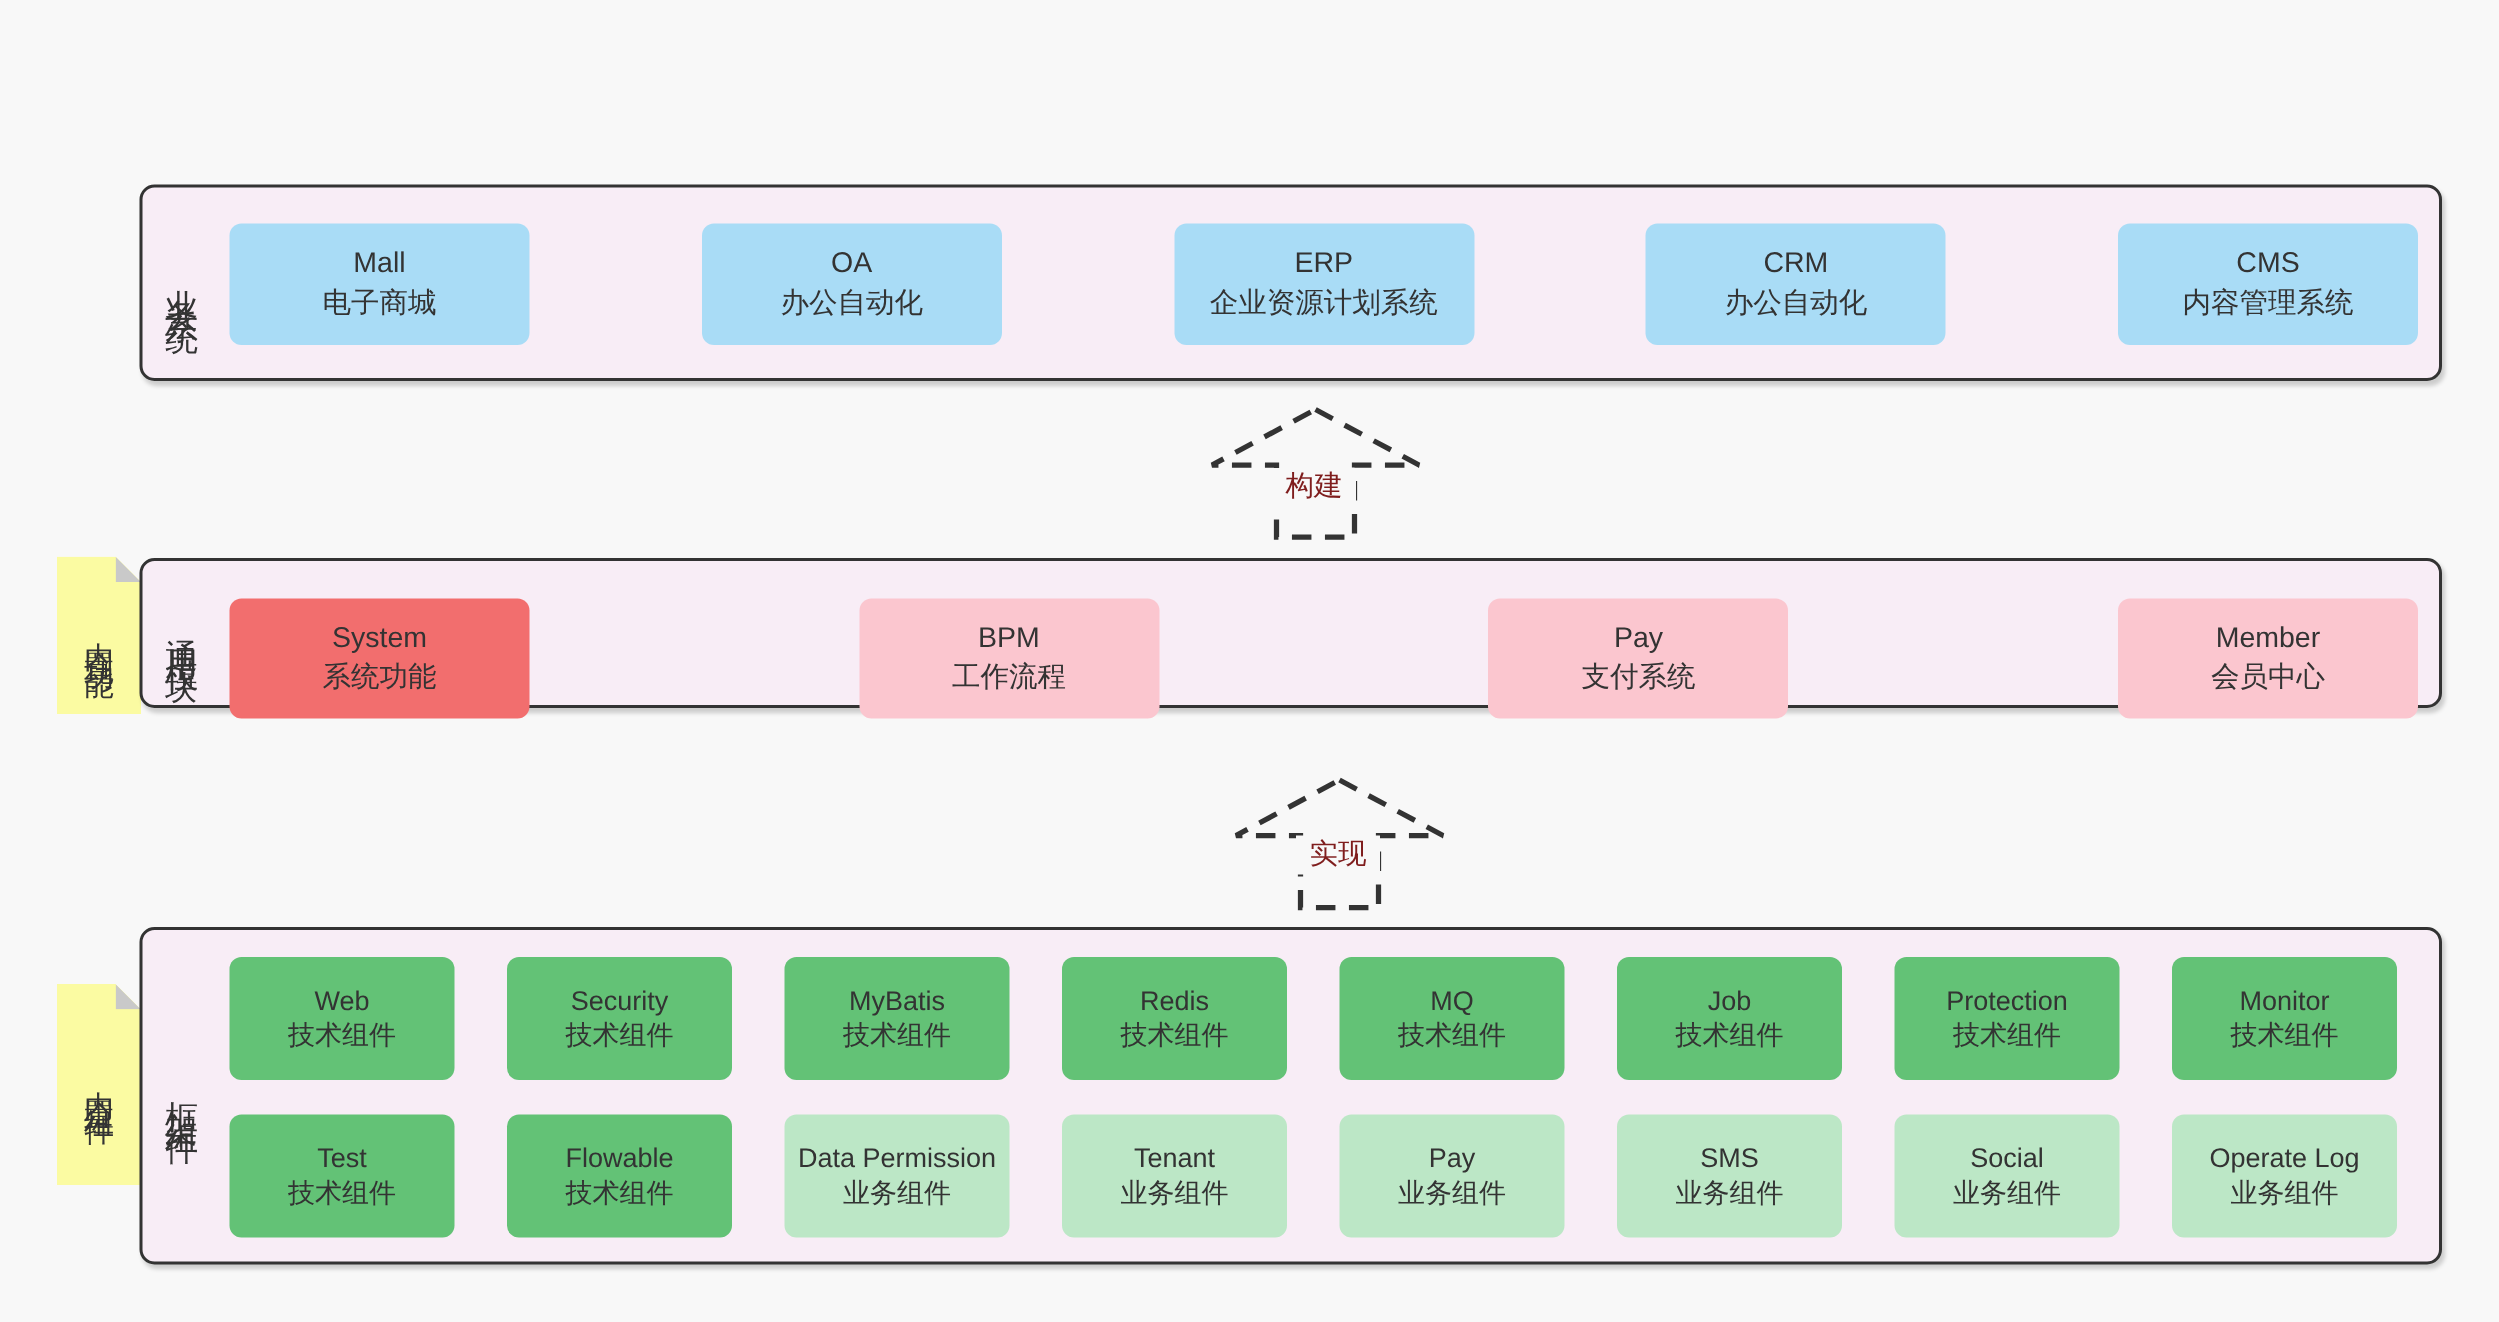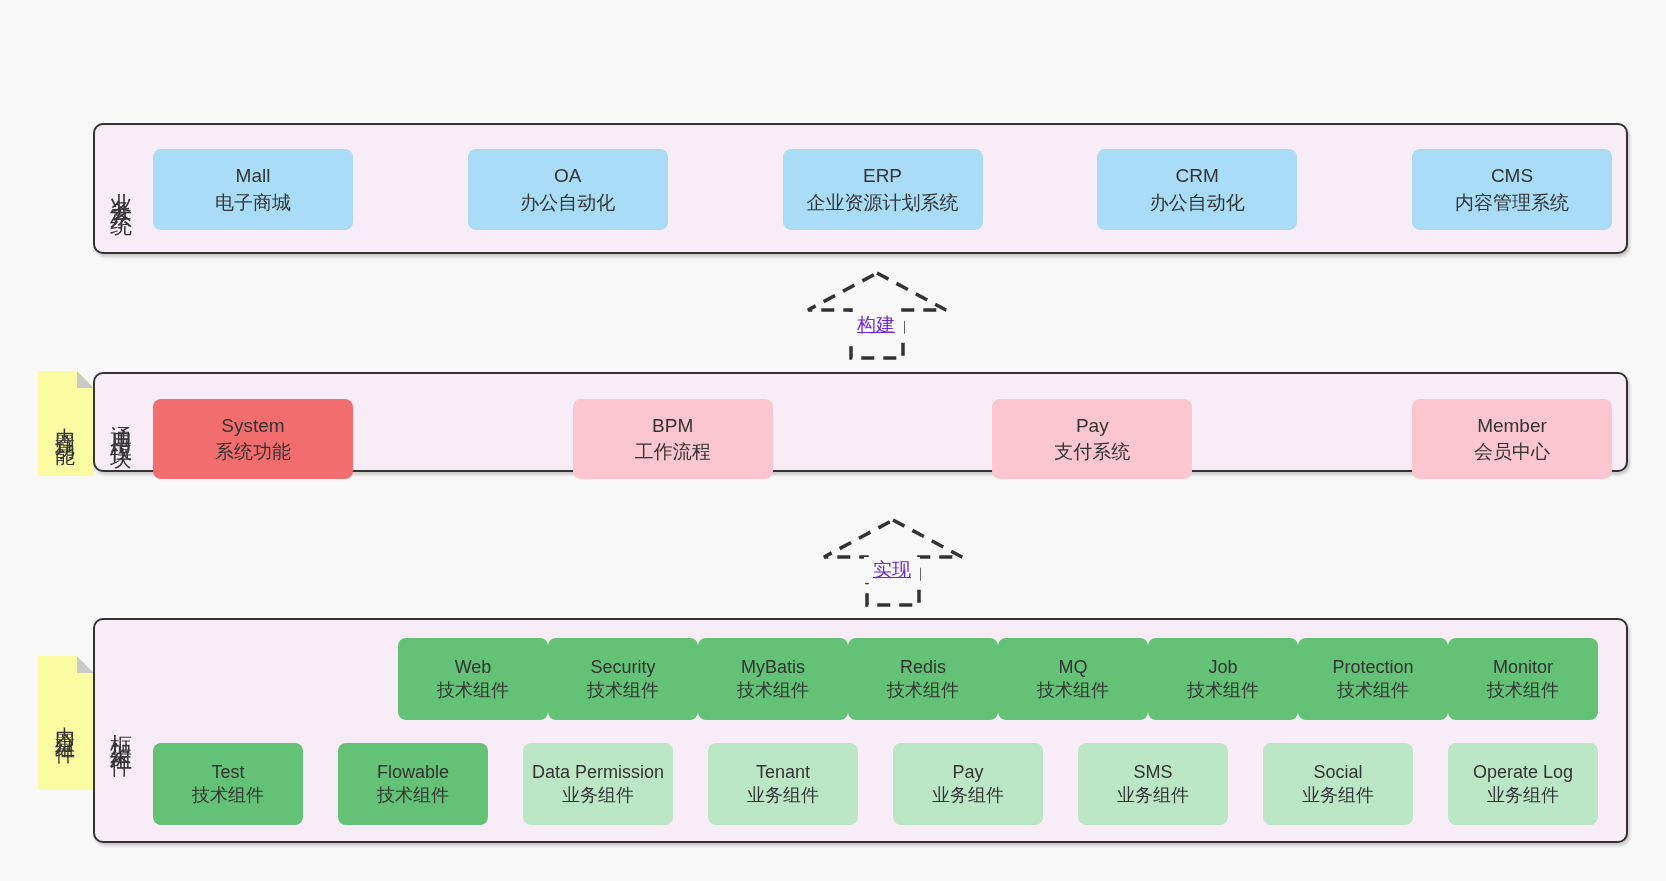--- a/index.html
+++ b/index.html
@@ -82,7 +82,7 @@
   .arrow-label {
     position:absolute; z-index:3;
     background:var(--page-bg,#f8f8f8);
-    font-size:19px; line-height:26px; padding:0 9px; color:#6d28d9;text-decoration:underline;
+    font-size:19px; line-height:26px; padding:0 9px; color:#7f1d1d;
   }
   #label-build     { left:848px; top:312px; }
   #label-implement { left:864px; top:557px; }

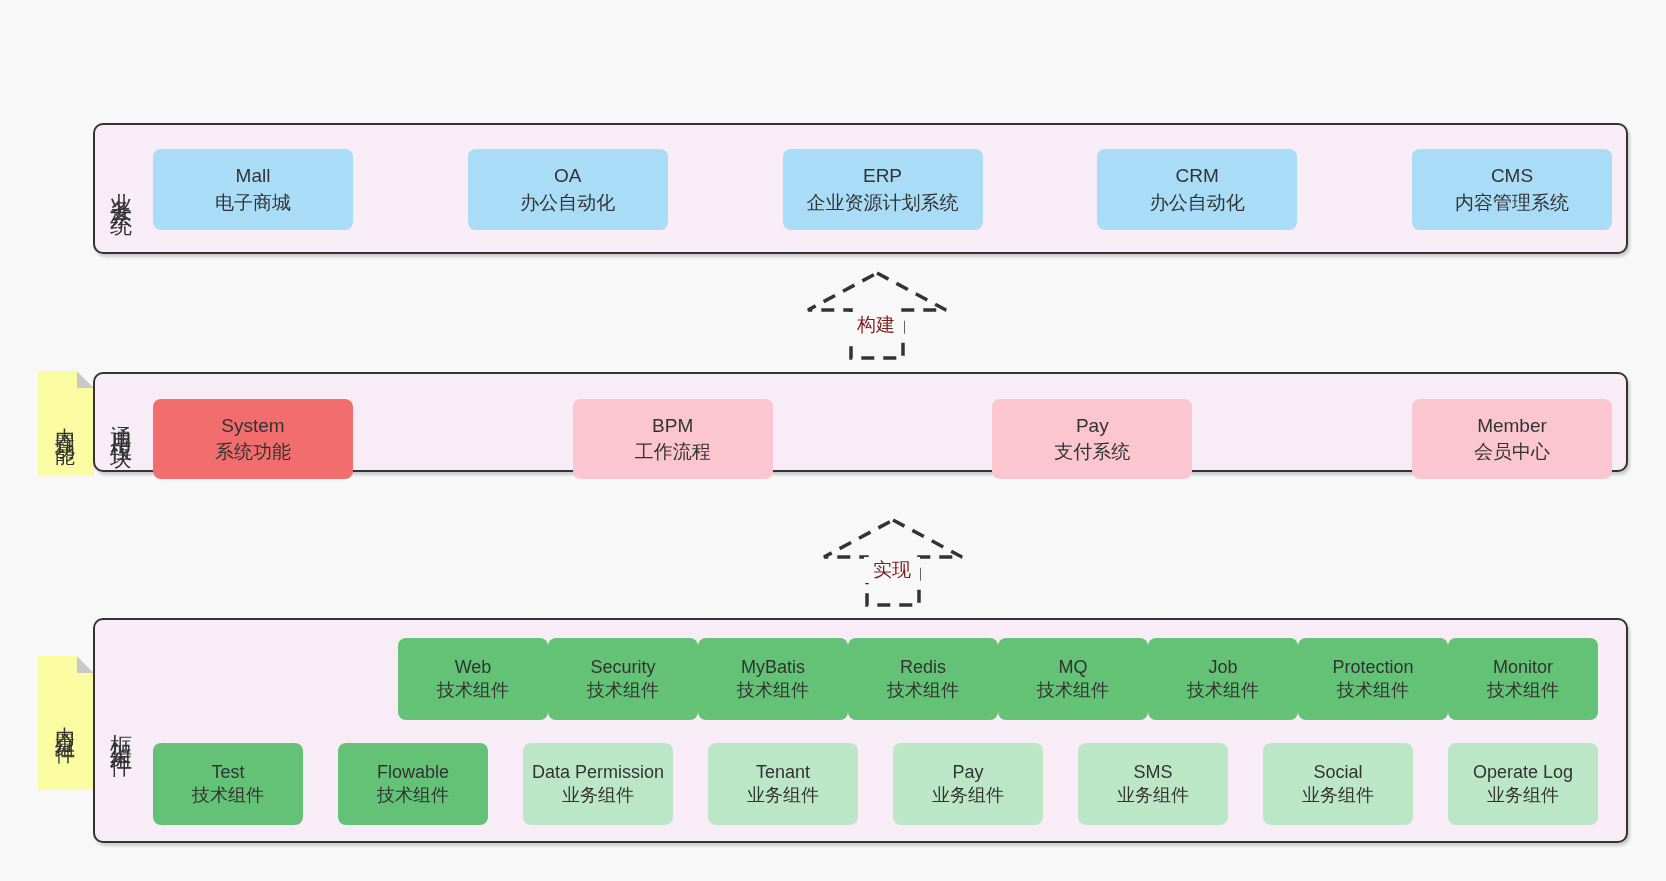--- a/index.html
+++ b/index.html
@@ -31,7 +31,7 @@
   .row-6 { left:58px; top:24px; width:1459px; height:81px; }
   #section-modules .row-6 { top:25px; height:80px; }
   .row-8 { left:58px; width:1445px; height:82px; }
-  #row-fw-1 { top:18px;justify-content:flex-end; }
+  #row-fw-1 { top:18px; }
   #row-fw-2 { top:123px; }
 
   

